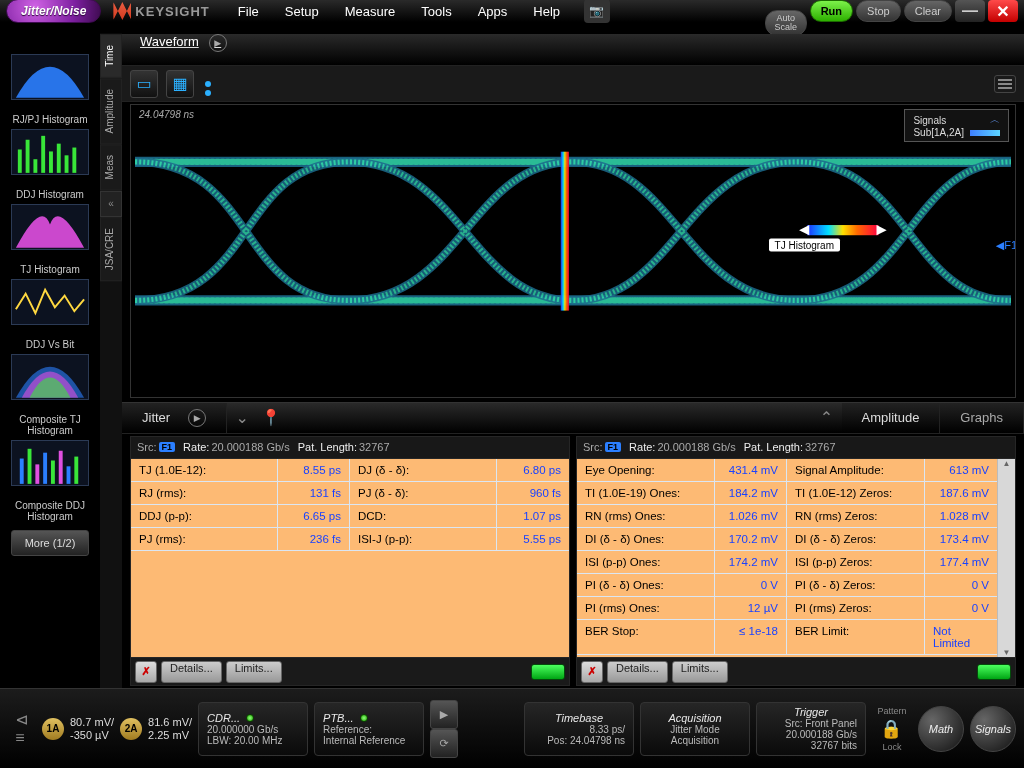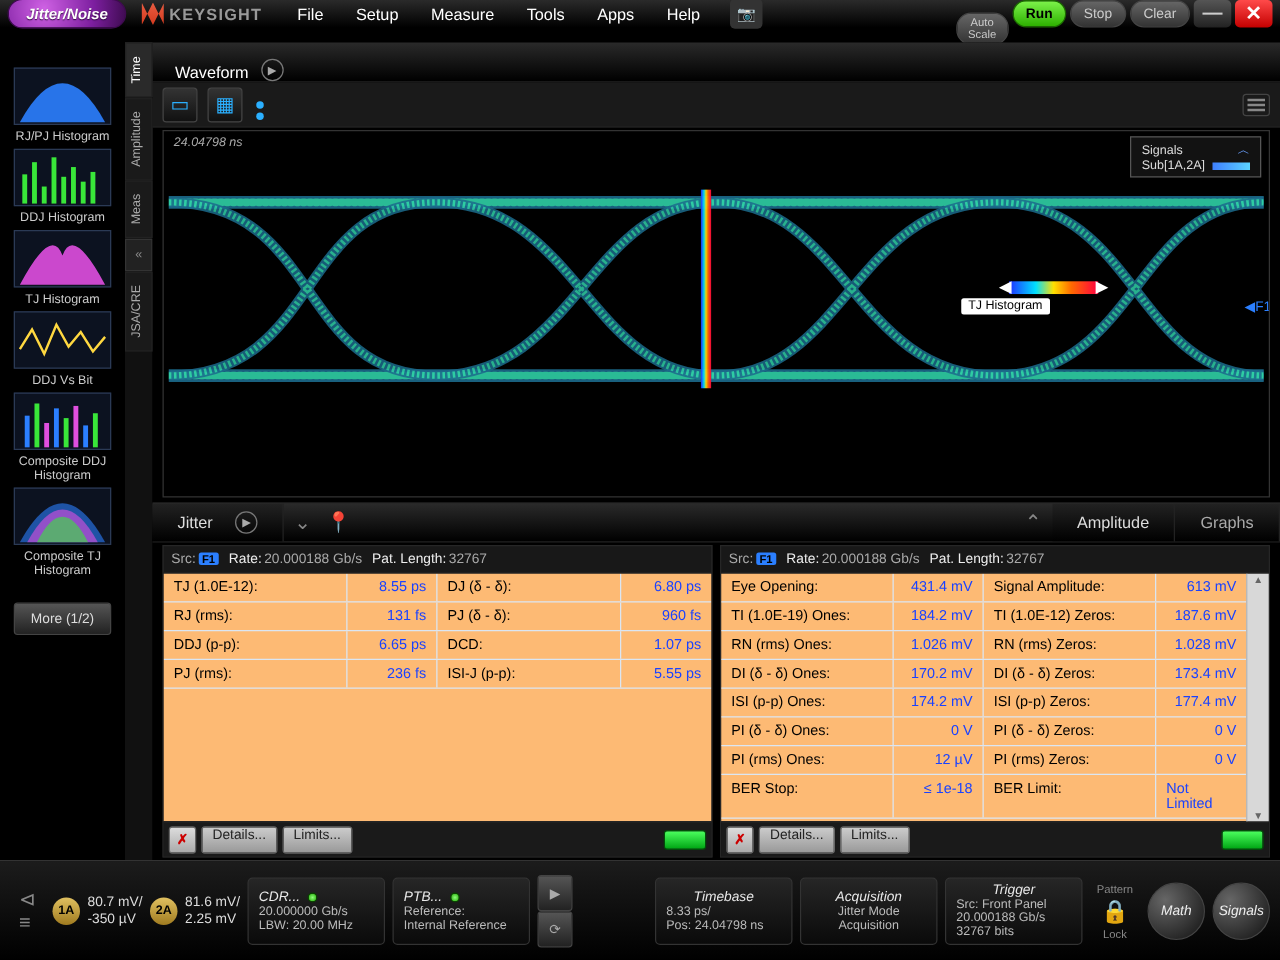--- a/index.html
+++ b/index.html
@@ -35,7 +35,7 @@
   .side-collapse { height:26px; background:#222; border:1px solid #333; display:flex; align-items:center; justify-content:center; color:#888; font-size:10px; }
 
   .content { flex:1; display:flex; flex-direction:column; background:#000; }
-  .section-title { height:32px; display:flex; align-items:flex-end; padding:0 18px; background:linear-gradient(#2a2a2a,#000); border-bottom:1px solid #222; }
+  .section-title { height:32px; display:flex; align-items:flex-start; padding:0 18px; background:linear-gradient(#2a2a2a,#000); border-bottom:1px solid #222;text-decoration:underline; }
   .section-title span { font-size:13px; color:#fff; }
   .play-circ { width:18px; height:18px; border:1px solid #777; border-radius:50%; margin-left:10px; display:flex; align-items:center; justify-content:center; color:#aaa; font-size:9px; }
 

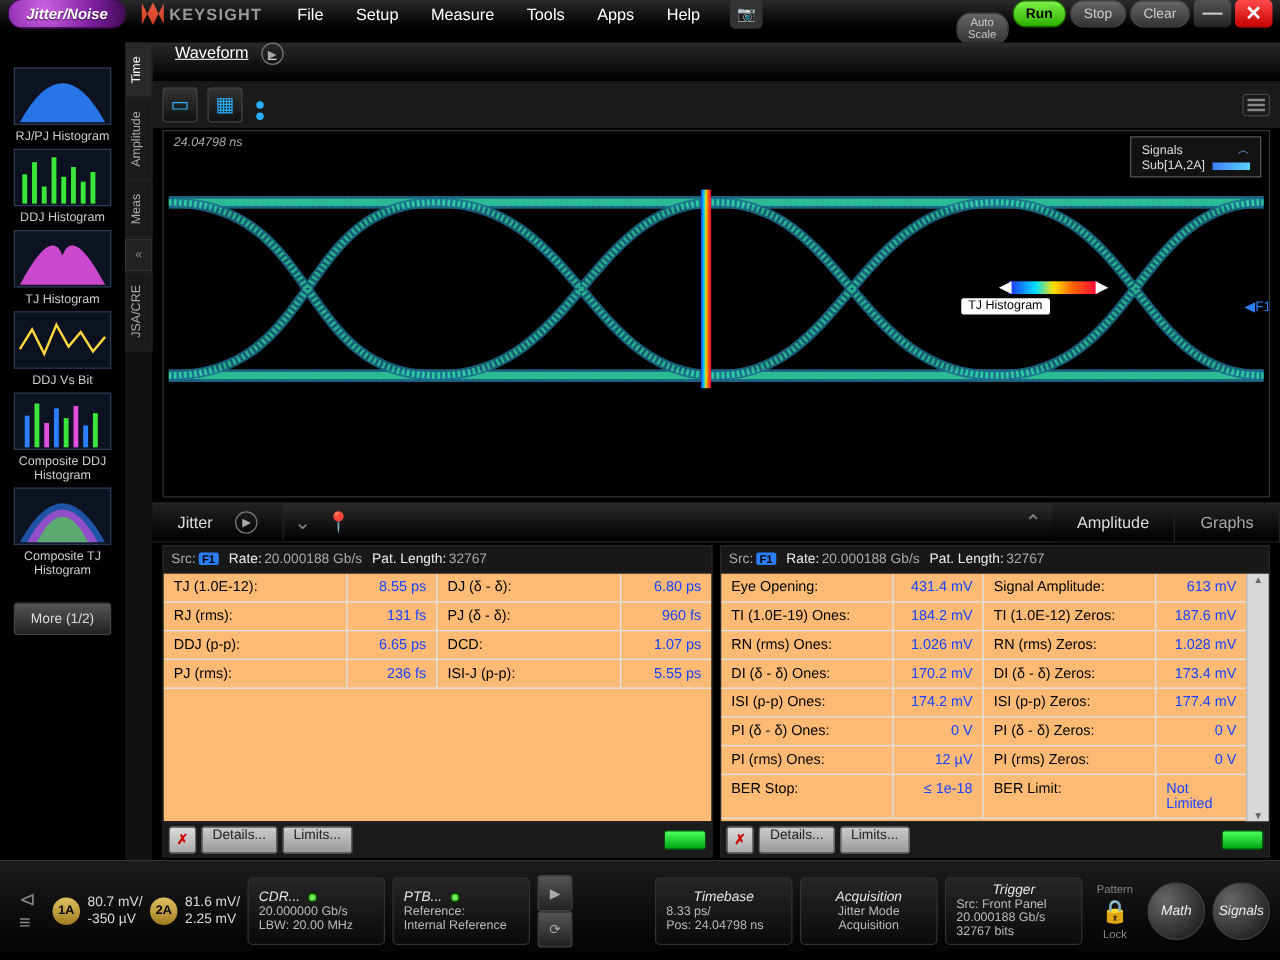--- a/index.html
+++ b/index.html
@@ -24,7 +24,7 @@
   
   .main { position:absolute; top:34px; bottom:80px; left:0; right:0; display:flex; }
   .left-thumbs { width:100px; background:#000; display:flex; flex-direction:column; align-items:center; gap:4px; padding:20px 4px 4px; }
-  .thumb { width:88px; display:flex; flex-direction:column; align-items:center; gap:4px; }
+  .thumb { width:88px; display:flex; flex-direction:column; align-items:center; gap:14px; }
   .thumb-img { width:78px; height:46px; background:#0c1220; border:1px solid #2b3a55; position:relative; overflow:hidden; }
   .thumb-lbl { font-size:10px; color:#ccc; text-align:center; line-height:11px; }
   .thumb-more { width:78px; height:26px; background:linear-gradient(#555,#222); border:1px solid #444; border-radius:3px; font-size:11px; color:#ddd; display:flex; align-items:center; justify-content:center; margin-top:16px; }

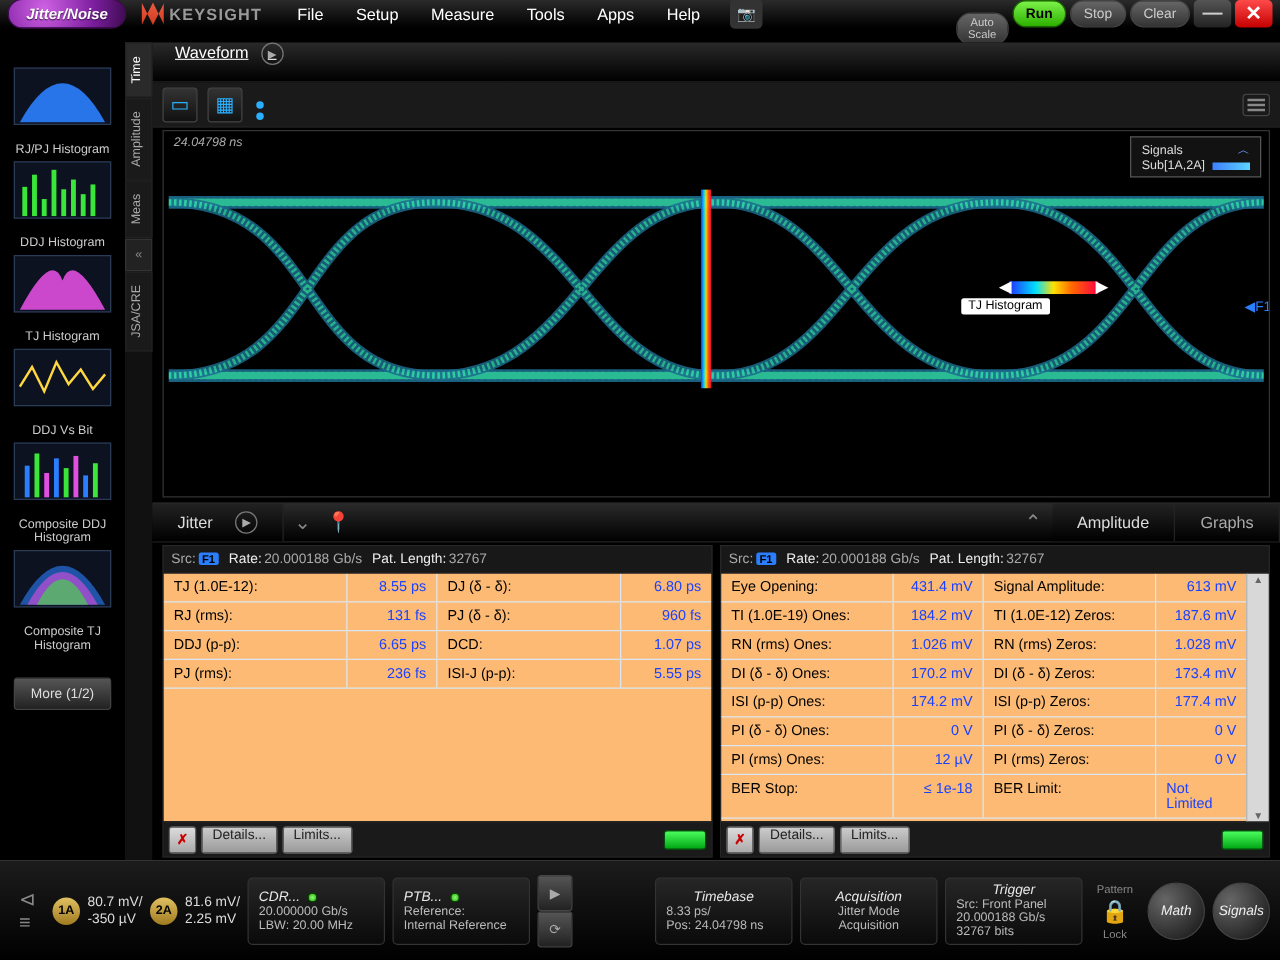--- a/index.html
+++ b/index.html
@@ -178,6 +178,16 @@
     <div class="thumb">
       <div class="thumb-img">
           <svg class="g-hist" viewBox="0 0 78 46">
+            <path d="M4 44 Q39 -20 74 44 Z" fill="#2b7fff" opacity=".6"></path>
+            <path d="M10 44 Q39 -10 68 44 Z" fill="#e04fe0" opacity=".6"></path>
+            <path d="M18 44 Q39 2 60 44 Z" fill="#39e639" opacity=".6"></path>
+          </svg>
+        </div>
+      <div class="thumb-lbl">Composite TJ Histogram</div>
+    </div>
+    <div class="thumb">
+      <div class="thumb-img">
+          <svg class="g-hist" viewBox="0 0 78 46">
             <g>
               <rect x="8" y="18" width="4" height="26" fill="#2b7fff"></rect>
               <rect x="16" y="8" width="4" height="36" fill="#39e639"></rect>
@@ -191,16 +201,6 @@
           </svg>
         </div>
       <div class="thumb-lbl">Composite DDJ Histogram</div>
-    </div>
-    <div class="thumb">
-      <div class="thumb-img">
-          <svg class="g-hist" viewBox="0 0 78 46">
-            <path d="M4 44 Q39 -20 74 44 Z" fill="#2b7fff" opacity=".6"></path>
-            <path d="M10 44 Q39 -10 68 44 Z" fill="#e04fe0" opacity=".6"></path>
-            <path d="M18 44 Q39 2 60 44 Z" fill="#39e639" opacity=".6"></path>
-          </svg>
-        </div>
-      <div class="thumb-lbl">Composite TJ Histogram</div>
     </div>
     <div class="thumb-more">More (1/2)</div>
   </div>

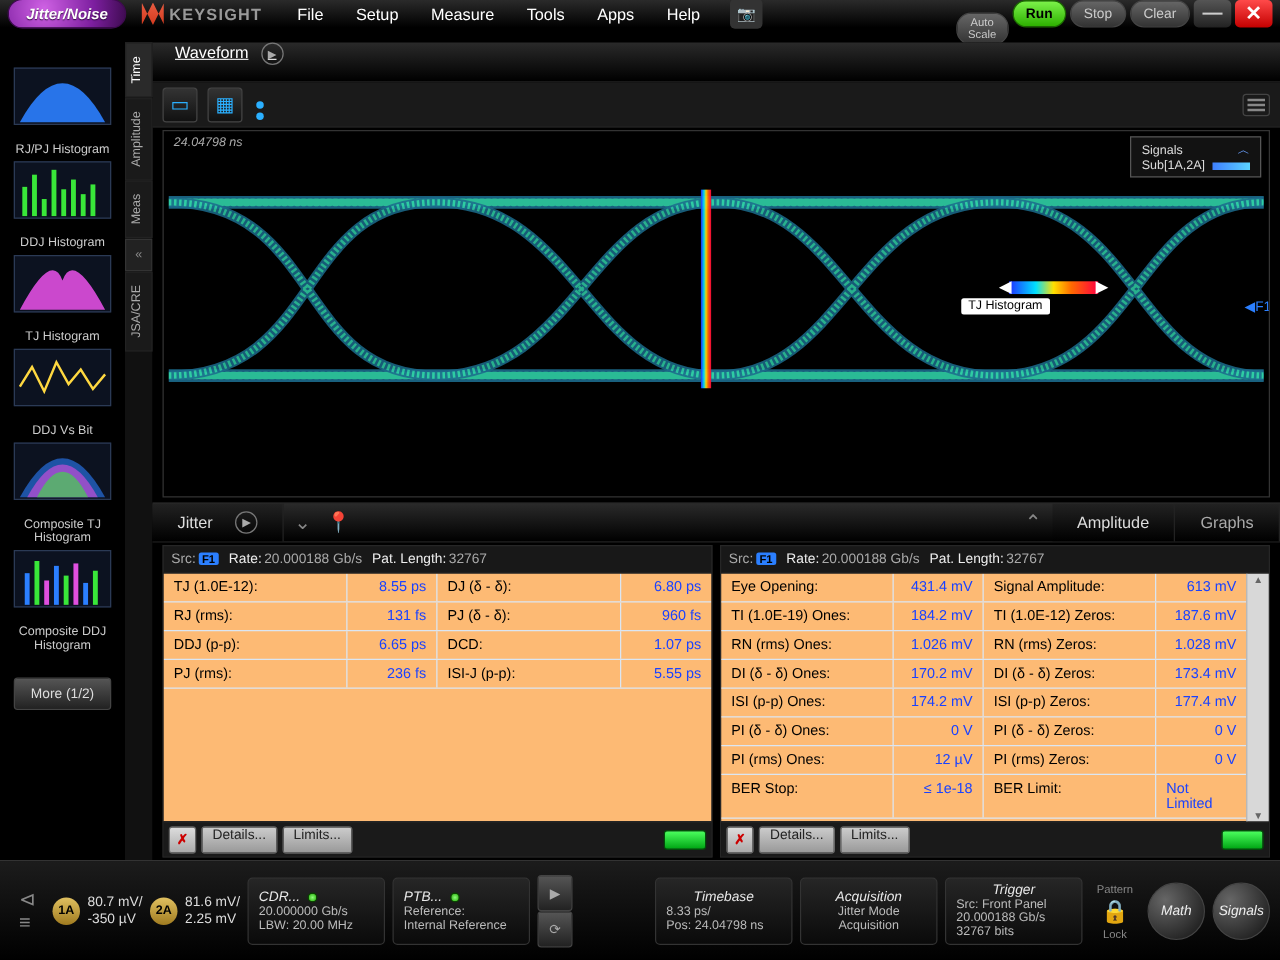--- a/index.html
+++ b/index.html
@@ -27,7 +27,7 @@
   .thumb { width:88px; display:flex; flex-direction:column; align-items:center; gap:14px; }
   .thumb-img { width:78px; height:46px; background:#0c1220; border:1px solid #2b3a55; position:relative; overflow:hidden; }
   .thumb-lbl { font-size:10px; color:#ccc; text-align:center; line-height:11px; }
-  .thumb-more { width:78px; height:26px; background:linear-gradient(#555,#222); border:1px solid #444; border-radius:3px; font-size:11px; color:#ddd; display:flex; align-items:center; justify-content:center; margin-top:16px; }
+  .thumb-more { width:78px; height:26px; background:linear-gradient(#555,#222); border:1px solid #444; border-radius:3px; font-size:11px; color:#ddd; display:flex; align-items:center; justify-content:center; margin-top:4px; }
 
   .side-tabs { width:22px; background:#111; display:flex; flex-direction:column; }
   .side-tab { writing-mode:vertical-rl; transform:rotate(180deg); font-size:10px; color:#aaa; padding:10px 3px; border:1px solid #222; background:#1a1a1a; cursor:pointer; }

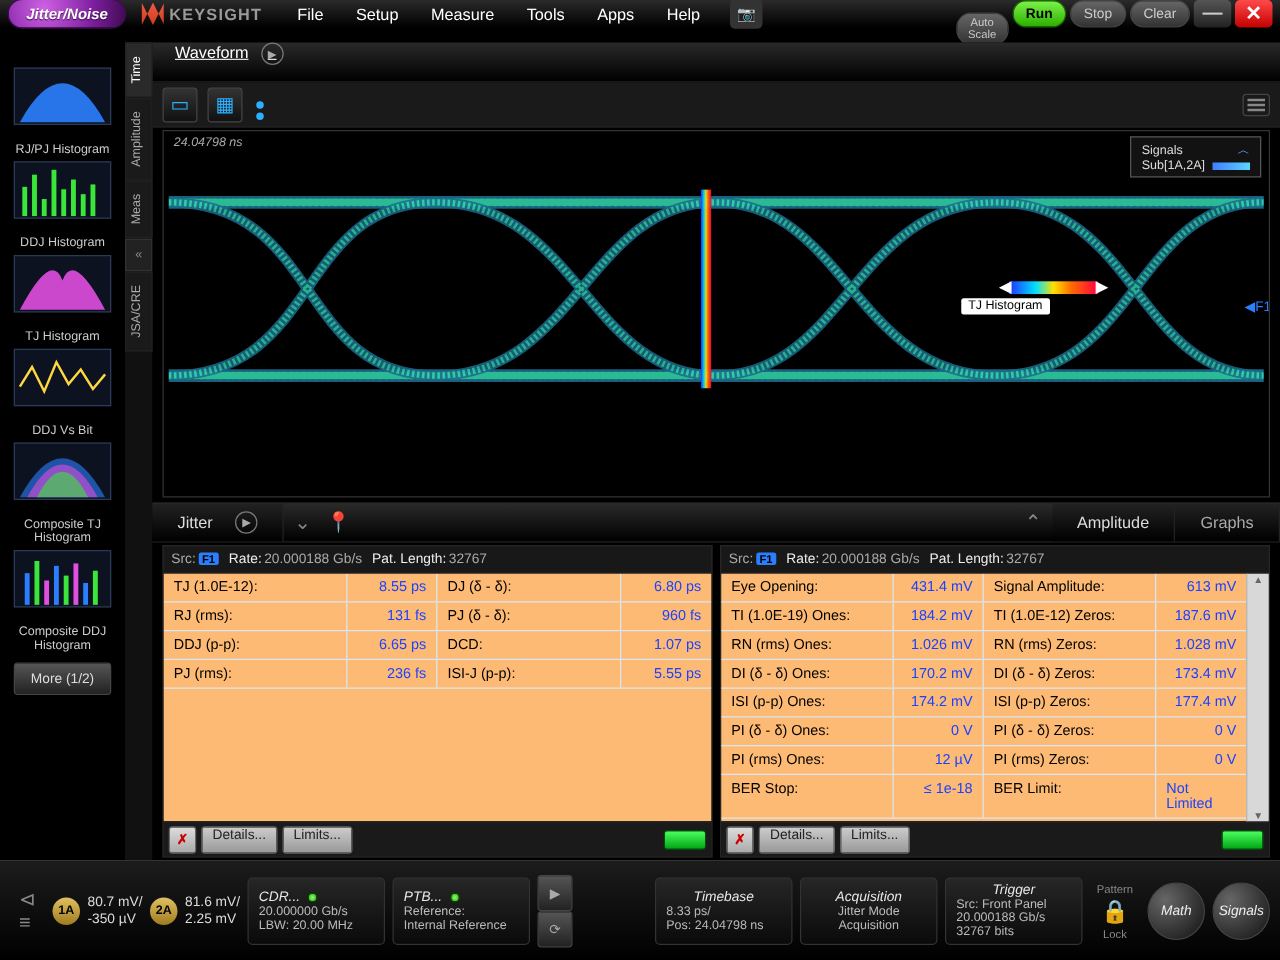--- a/index.html
+++ b/index.html
@@ -455,7 +455,7 @@
     <div class="tri-btn">⟳</div>
   </div>
   <div style="flex:1"></div>
-  <div class="box" style="text-align:left;">
+  <div class="box" style="text-align:right;">
     <div class="box-title" style="justify-content:center;">
         <span>Timebase</span>
       </div>

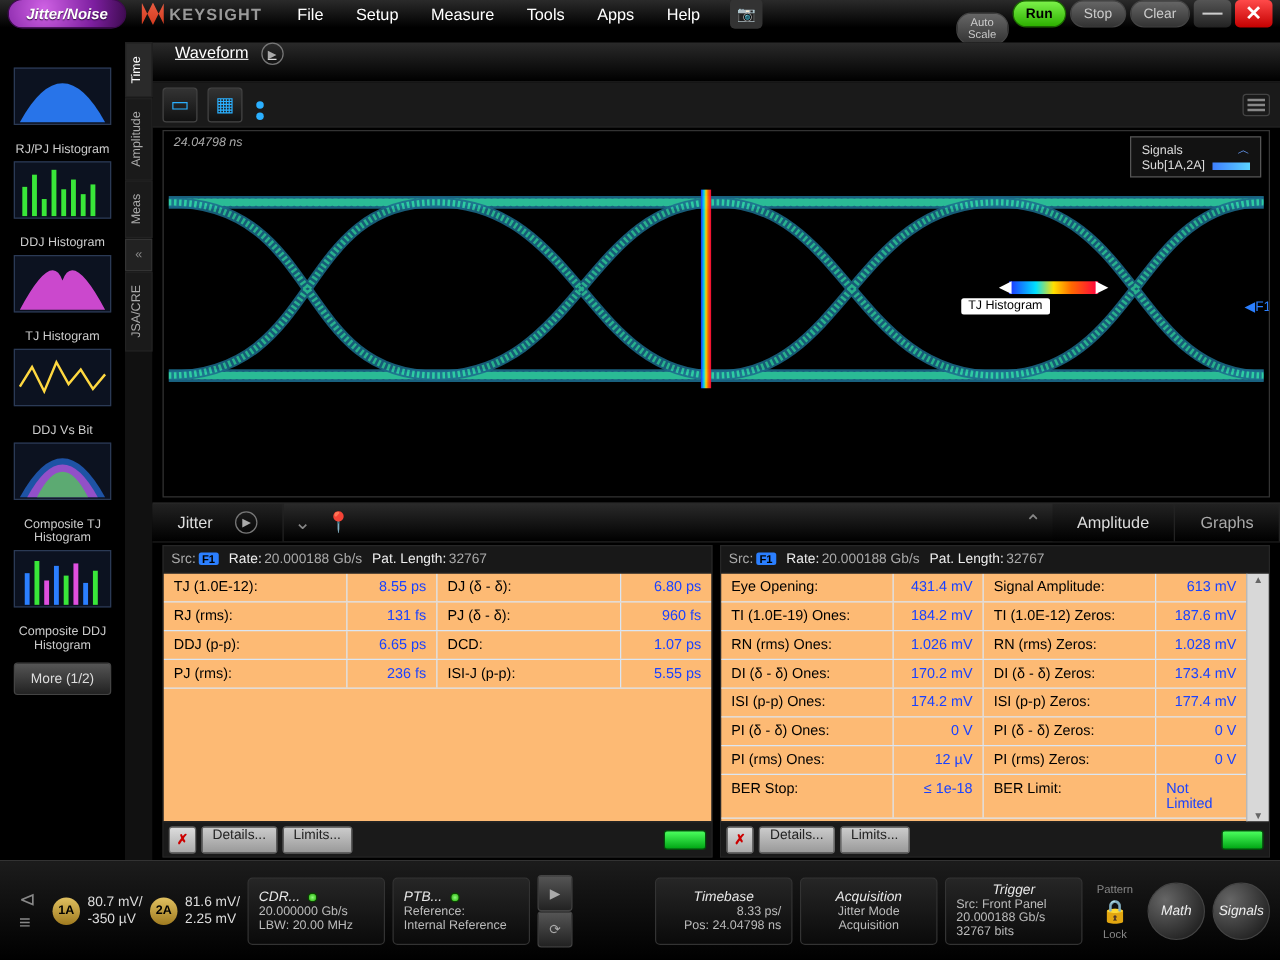--- a/index.html
+++ b/index.html
@@ -469,7 +469,7 @@
     <div class="box-line">Jitter Mode</div>
     <div class="box-line">Acquisition</div>
   </div>
-  <div class="box" style="text-align:left;">
+  <div class="box" style="text-align:right;">
     <div class="box-title" style="justify-content:center;">
         <span>Trigger</span>
       </div>

